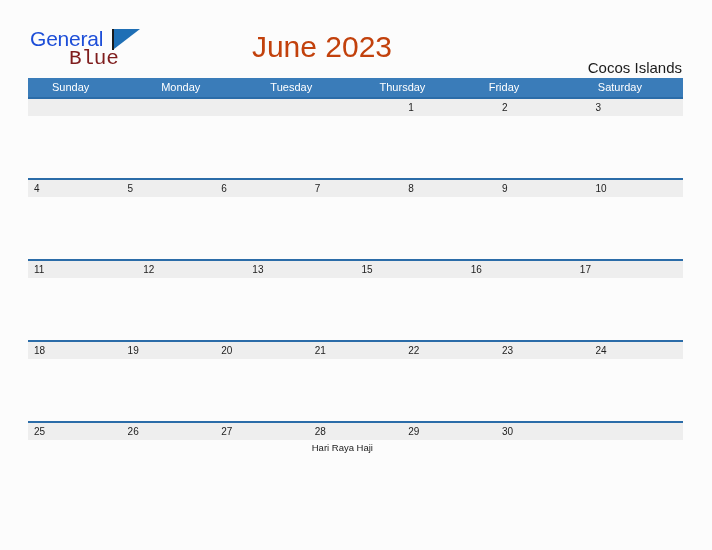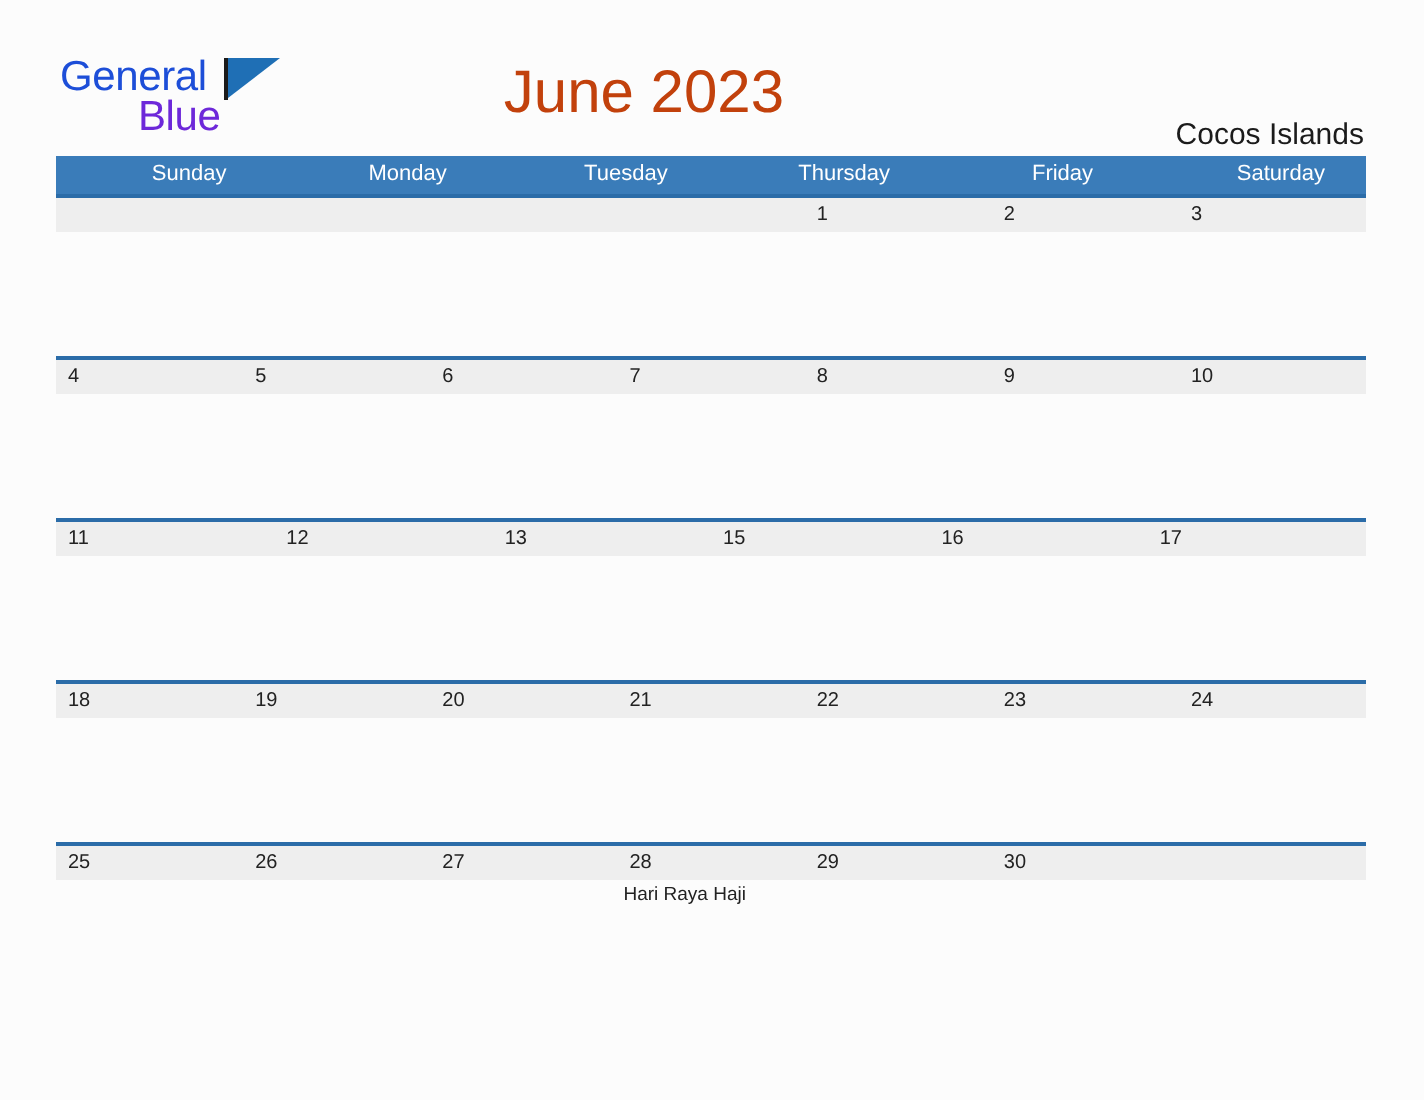--- a/index.html
+++ b/index.html
@@ -52,10 +52,10 @@
     left: 39px;
     top: 20px;
     font-size: 21px;
-    color: #6d28d9;
+    color: #7f1d1d;
     letter-spacing: -0.2px;
     line-height: 22px;
-    font-family: Liberation Sans, sans-serif;
+    font-family: Liberation Mono, monospace;
   }
   .logo-flag {
     position: absolute;

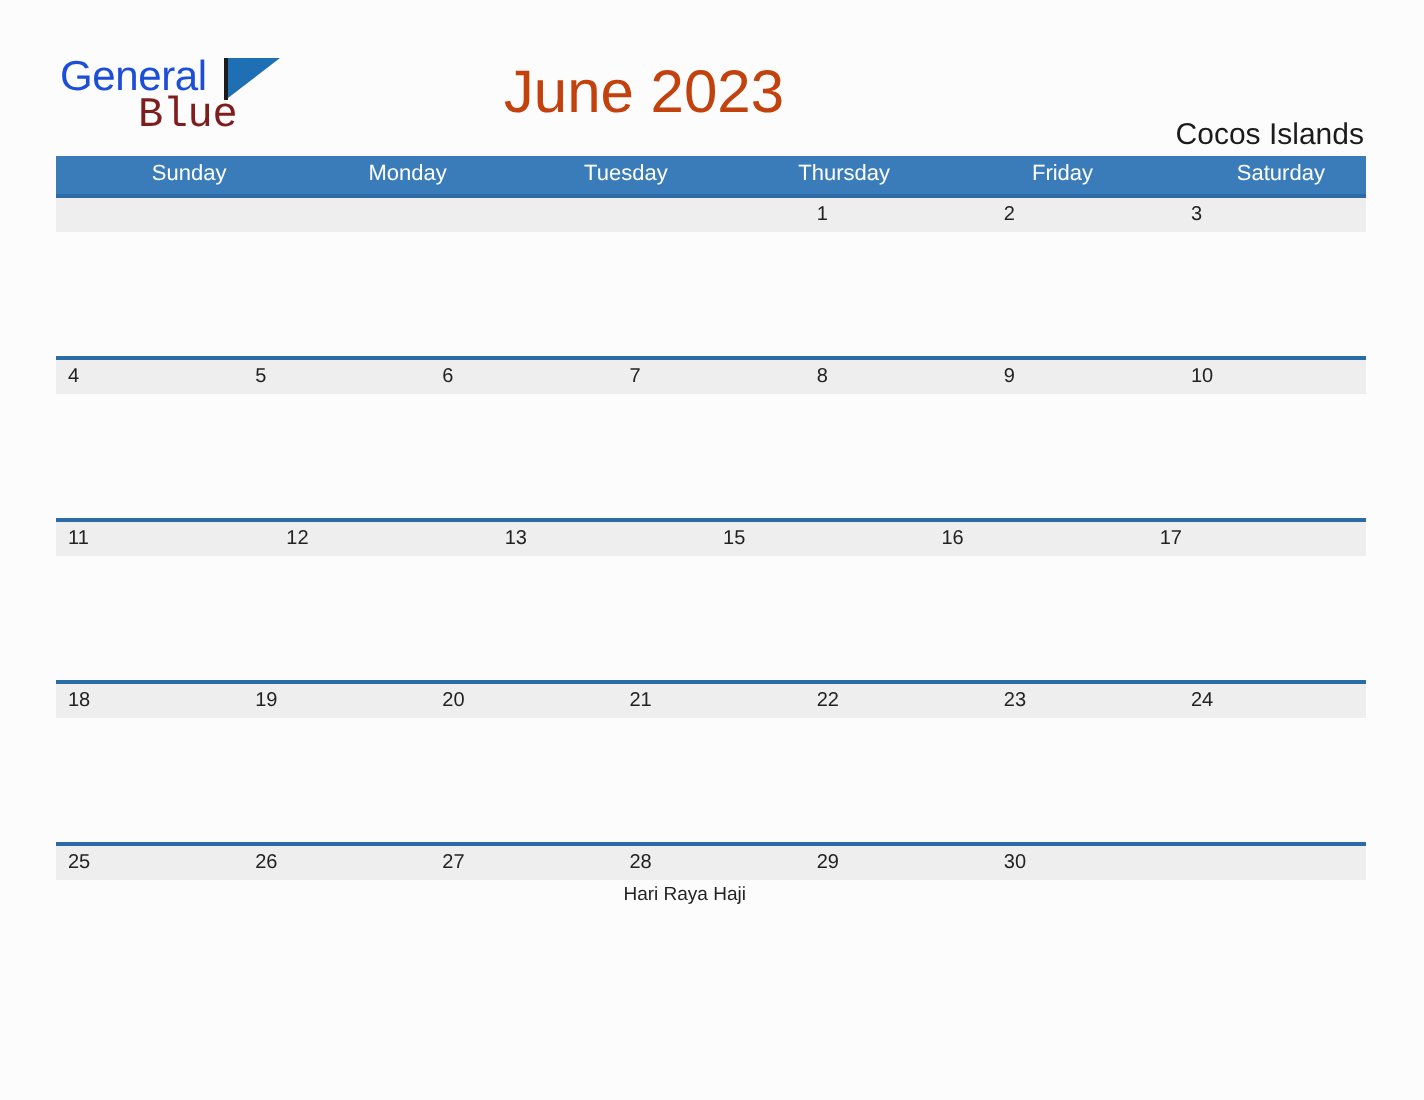--- a/index.html
+++ b/index.html
@@ -125,7 +125,6 @@
     padding-left: 24px;
     box-sizing: border-box;
     white-space: nowrap;
-    text-align: center;
   }
 
   .week-row {

